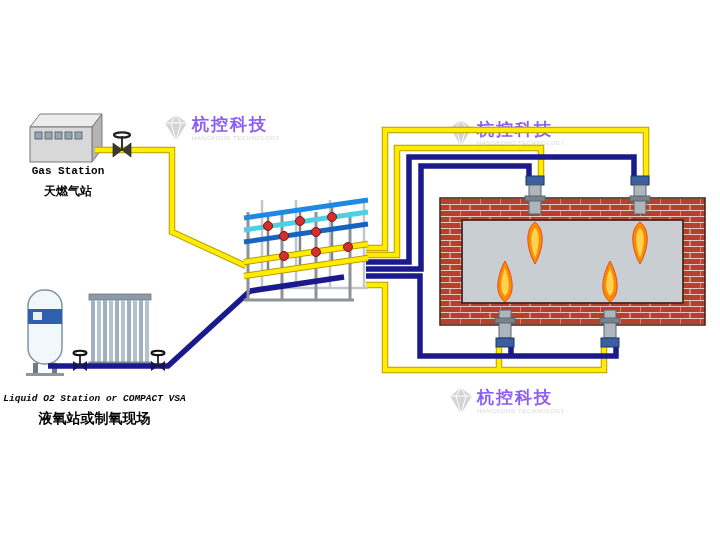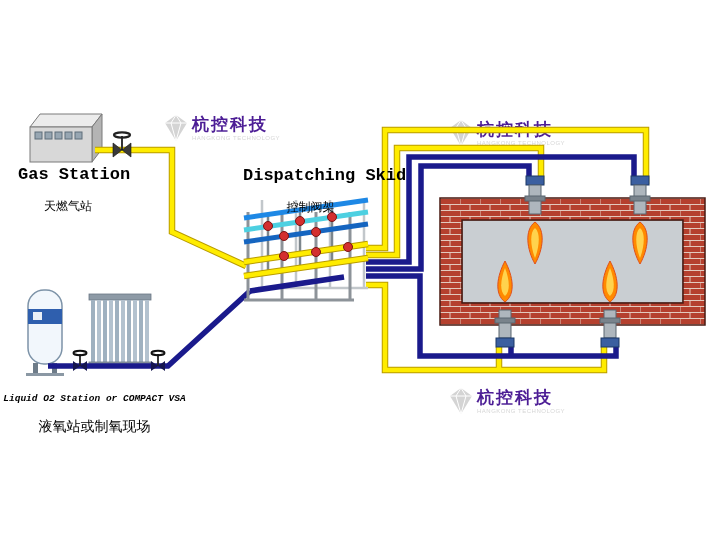--- a/index.html
+++ b/index.html
@@ -12,7 +12,7 @@
   .label.small .en{font-size:9.5px;font-style:italic;}
   .label.small .zh{font-size:14px;}
   .watermark{position:absolute;display:flex;align-items:center;gap:3px;}
-  .wm-zh{font-size:17px;font-weight:bold;color:#4c1d95;letter-spacing:2px;line-height:1;
+  .wm-zh{font-size:17px;font-weight:bold;color:#8b5cf6;letter-spacing:2px;line-height:1;
          font-family:"DejaVu Sans",sans-serif;}
   .wm-en{font-size:6px;color:#d6d6d6;letter-spacing:0.5px;line-height:1;margin-top:2px;
          font-family:"Liberation Sans",sans-serif;}

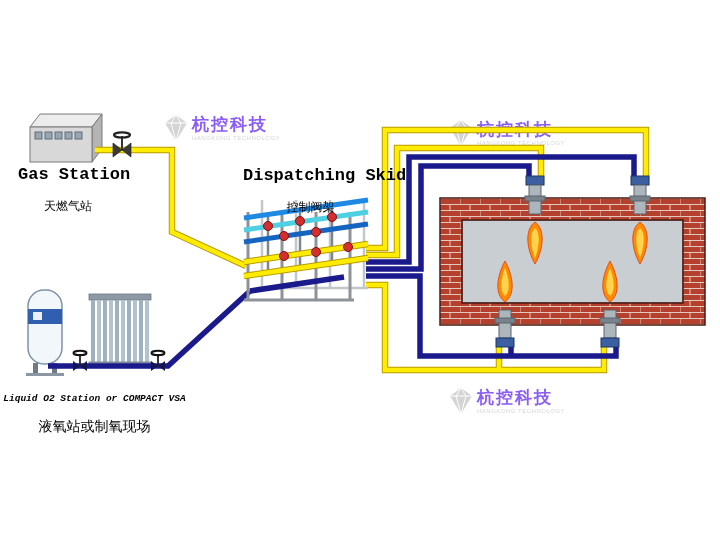--- a/index.html
+++ b/index.html
@@ -7,7 +7,7 @@
           font-family:"DejaVu Sans",sans-serif;}
   #scene{position:absolute;left:0;top:0;}
   .label{position:absolute;text-align:center;color:#000;}
-  .label .en{font-family:"Liberation Mono",monospace;font-weight:bold;font-size:17px;white-space:nowrap;}
+  .label .en{font-family:"Liberation Mono",monospace;font-weight:bold;font-size:11px;white-space:nowrap;}
   .label .zh{font-family:"DejaVu Sans",sans-serif;font-weight:normal;font-size:12px;white-space:nowrap;margin-top:14px;text-align:center;}
   .label.small .en{font-size:9.5px;font-style:italic;}
   .label.small .zh{font-size:14px;}

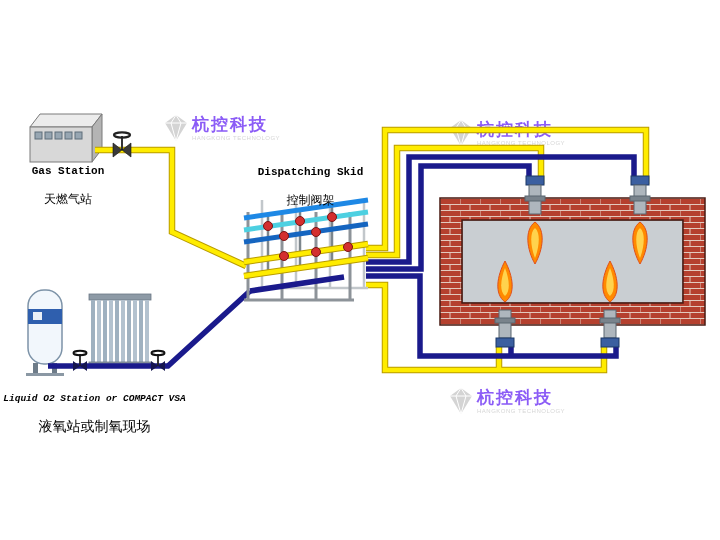--- a/index.html
+++ b/index.html
@@ -232,10 +232,6 @@
     <div class="en">Gas Station</div>
     <div class="zh">天燃气站</div>
   </div>
-  <div class="label" style="left:243px;top:166px;width:135px;">
-    <div class="en">Dispatching Skid</div>
-    <div class="zh">控制阀架</div>
-  </div>
   <div class="label small" style="left:2px;top:393px;width:185px;">
     <div class="en">Liquid O2 Station or COMPACT VSA</div>
     <div class="zh">液氧站或制氧现场</div>

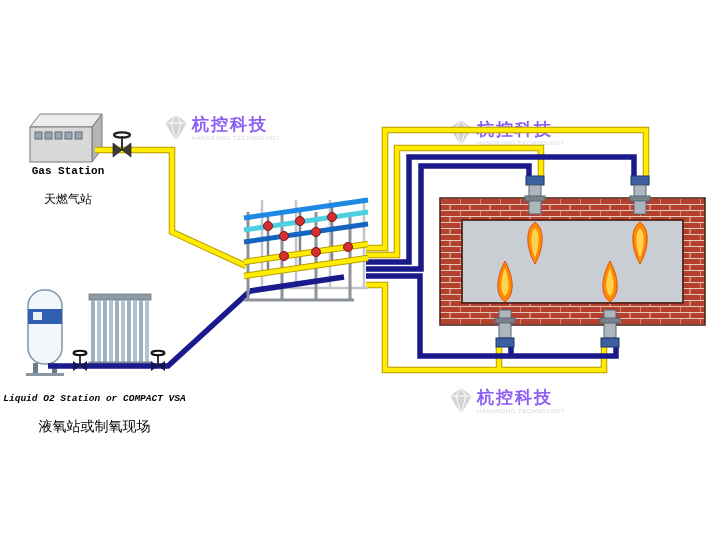--- a/index.html
+++ b/index.html
@@ -8,7 +8,7 @@
   #scene{position:absolute;left:0;top:0;}
   .label{position:absolute;text-align:center;color:#000;}
   .label .en{font-family:"Liberation Mono",monospace;font-weight:bold;font-size:11px;white-space:nowrap;}
-  .label .zh{font-family:"DejaVu Sans",sans-serif;font-weight:normal;font-size:12px;white-space:nowrap;margin-top:14px;text-align:center;}
+  .label .zh{font-family:"DejaVu Sans",sans-serif;font-weight:bold;font-size:12px;white-space:nowrap;margin-top:6px;text-align:center;}
   .label.small .en{font-size:9.5px;font-style:italic;}
   .label.small .zh{font-size:14px;}
   .watermark{position:absolute;display:flex;align-items:center;gap:3px;}

